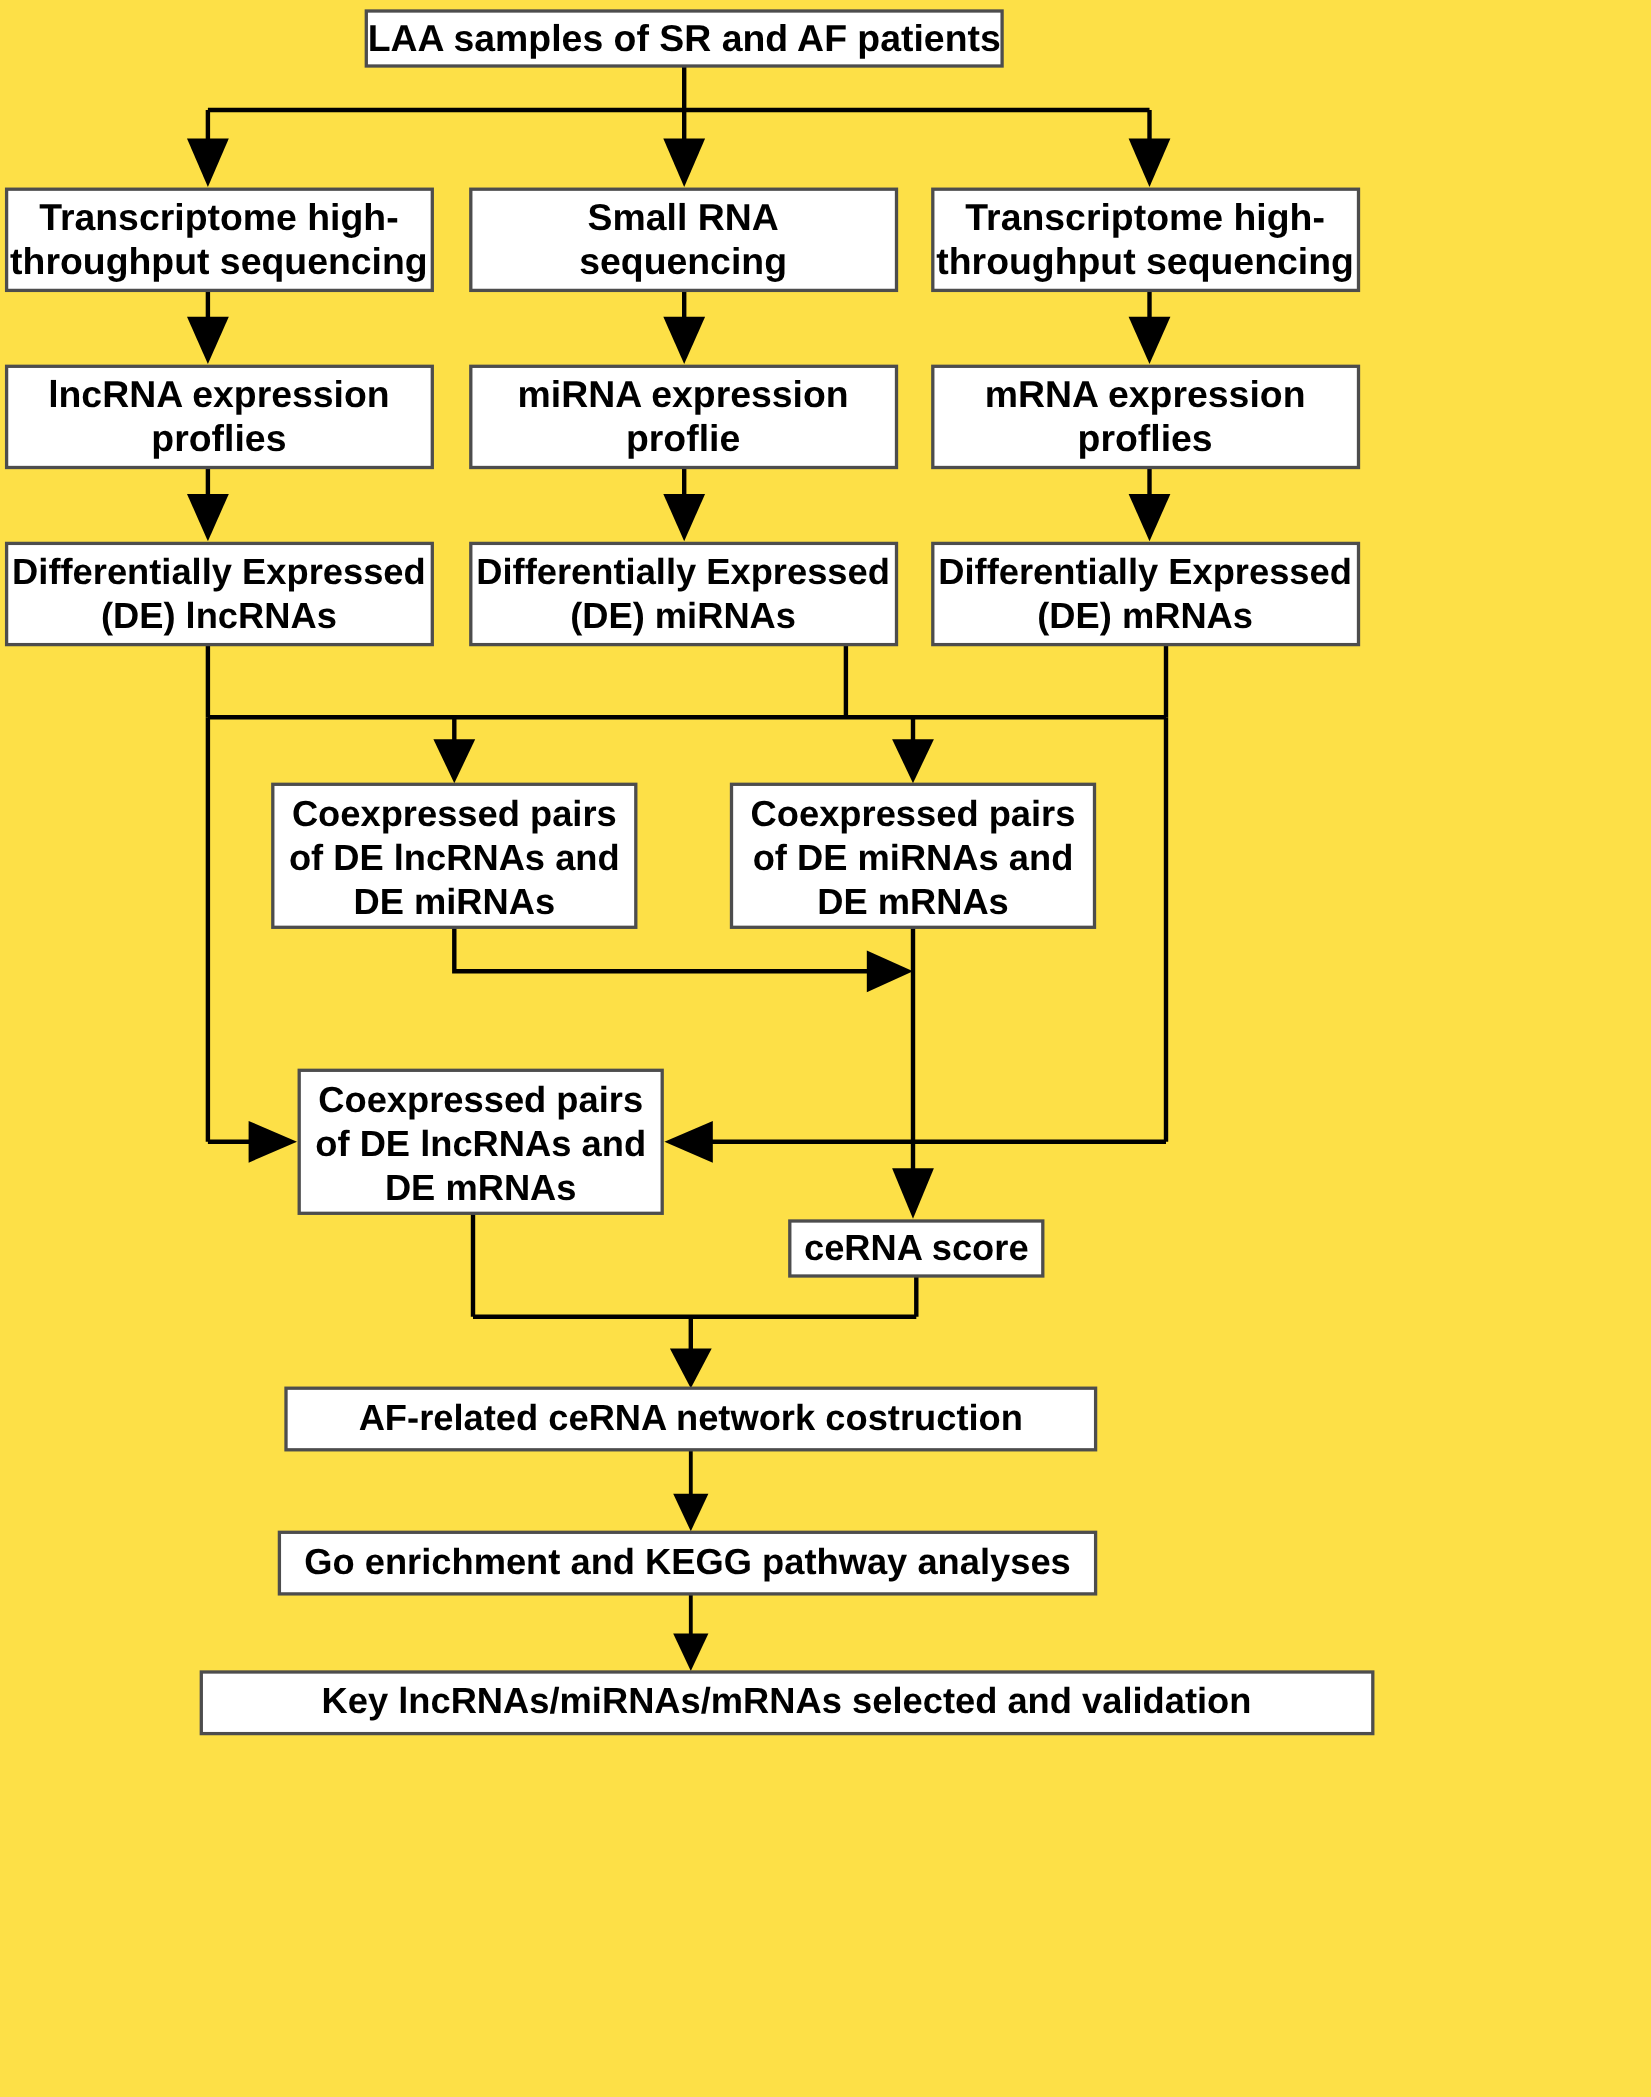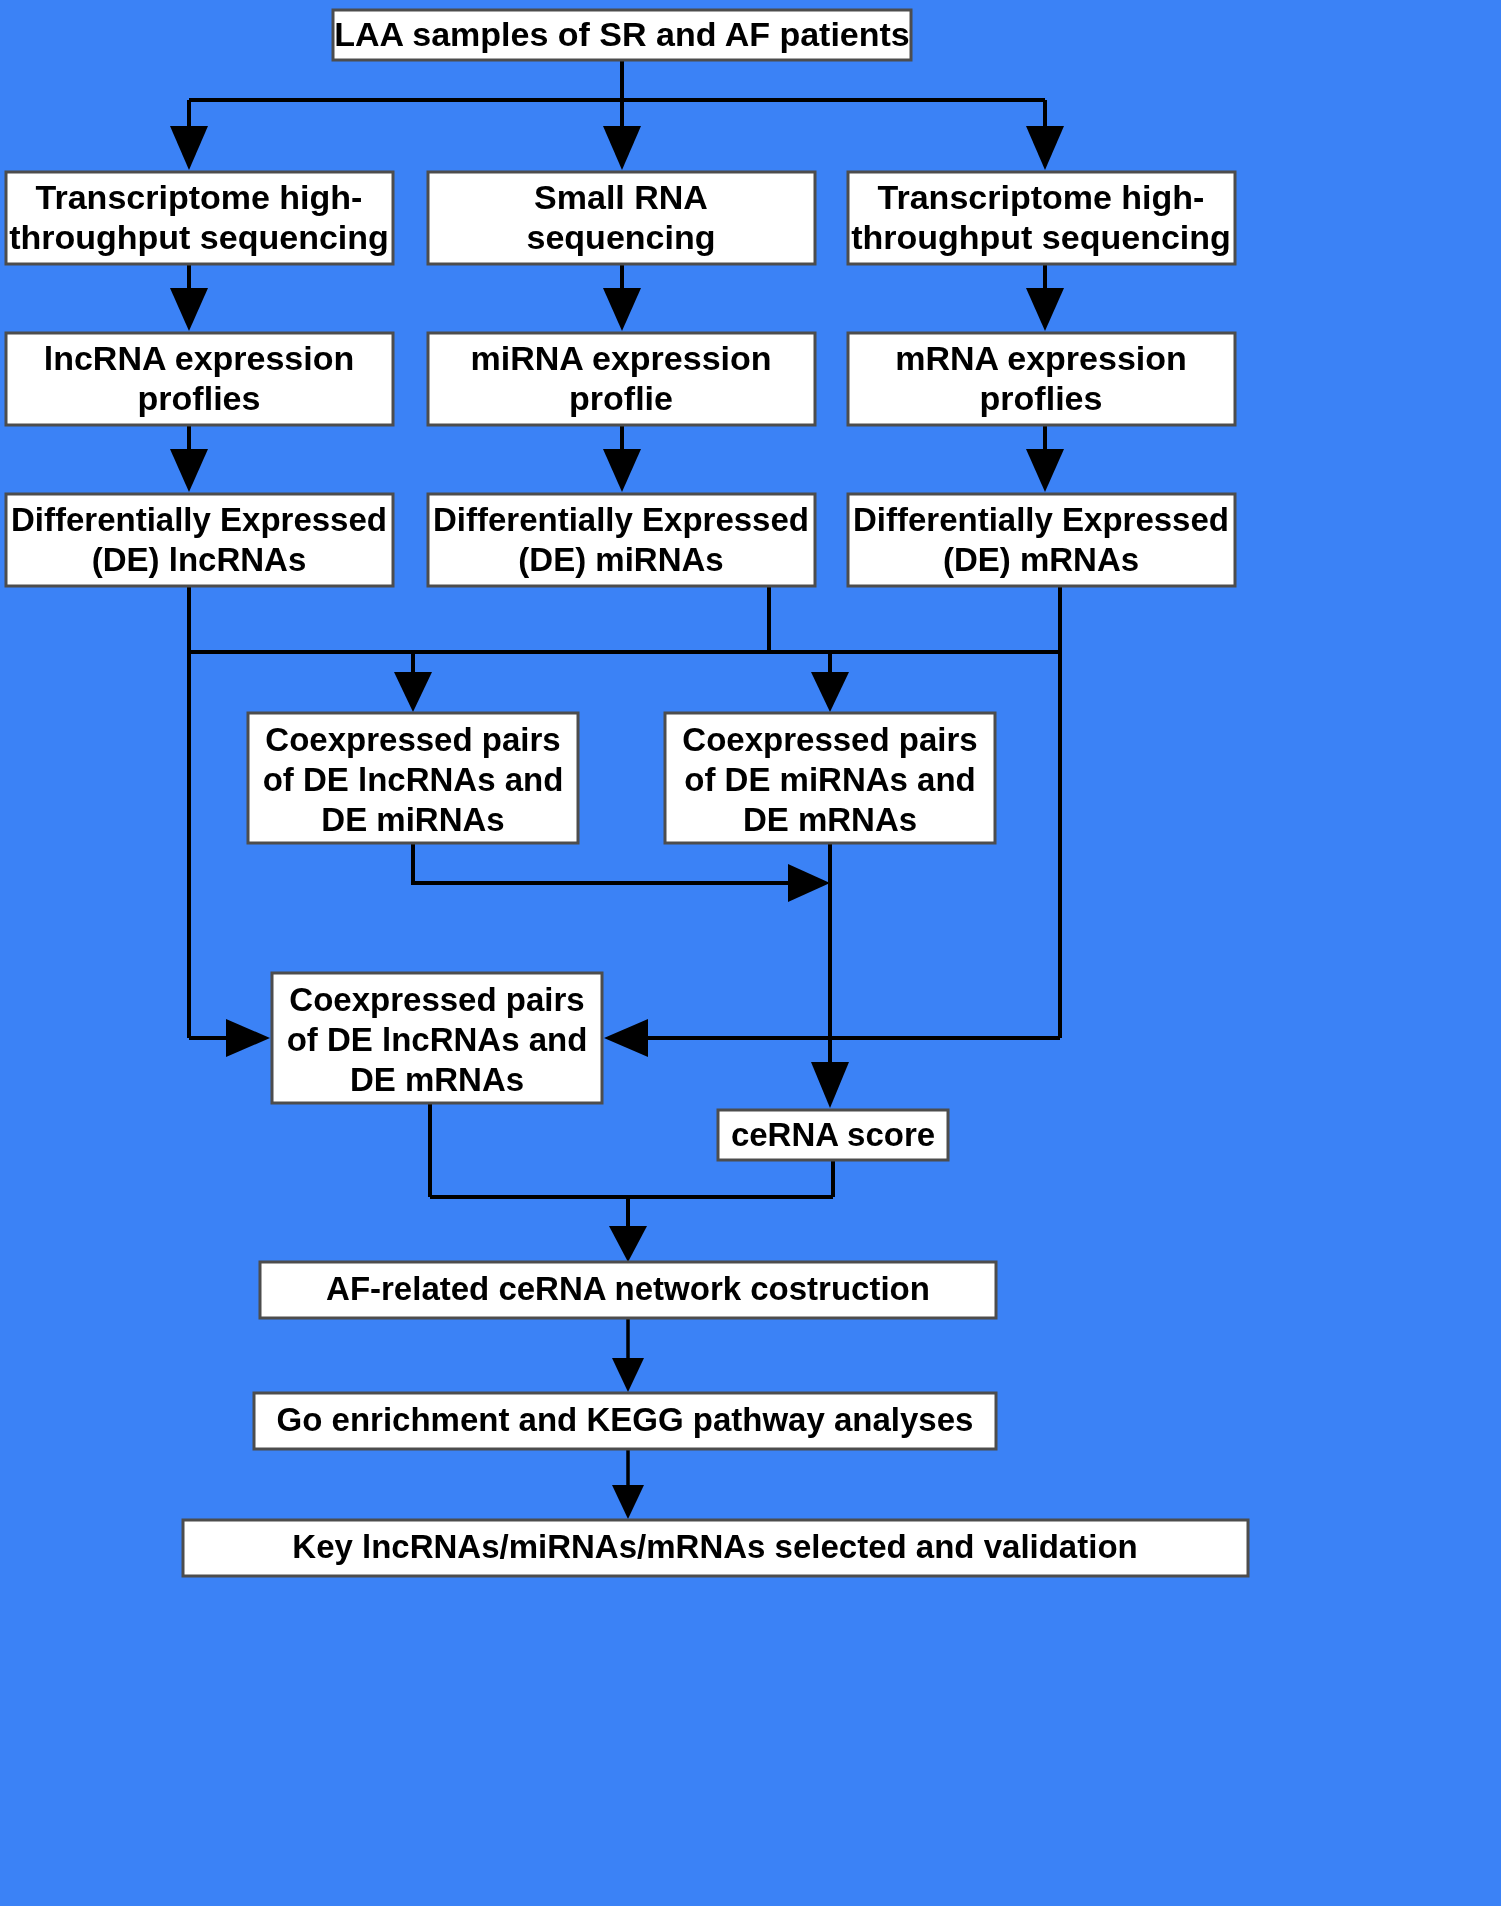--- a/index.html
+++ b/index.html
@@ -14,7 +14,7 @@
     position: relative;
     width: 1501px;
     height: 1906px;
-    background: #3b82f6;
+    background: #fde047;
     overflow: hidden;
   }
   svg.flow {

